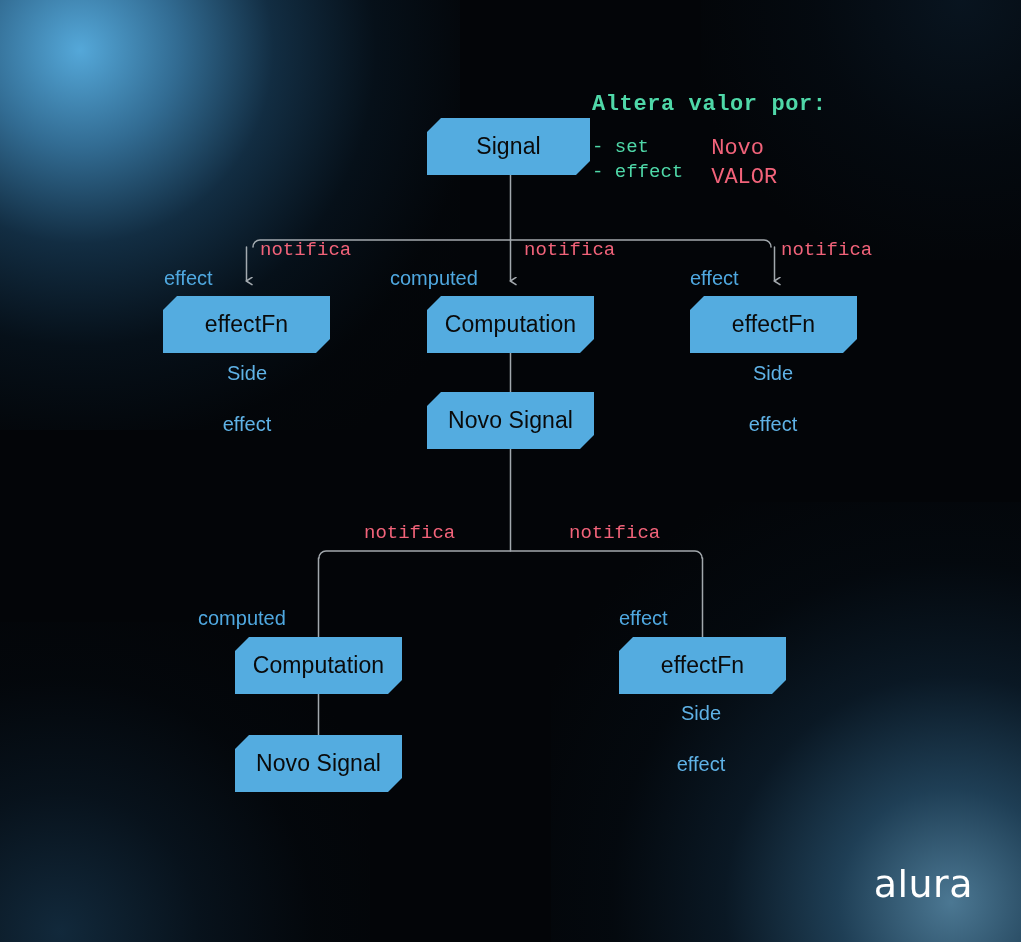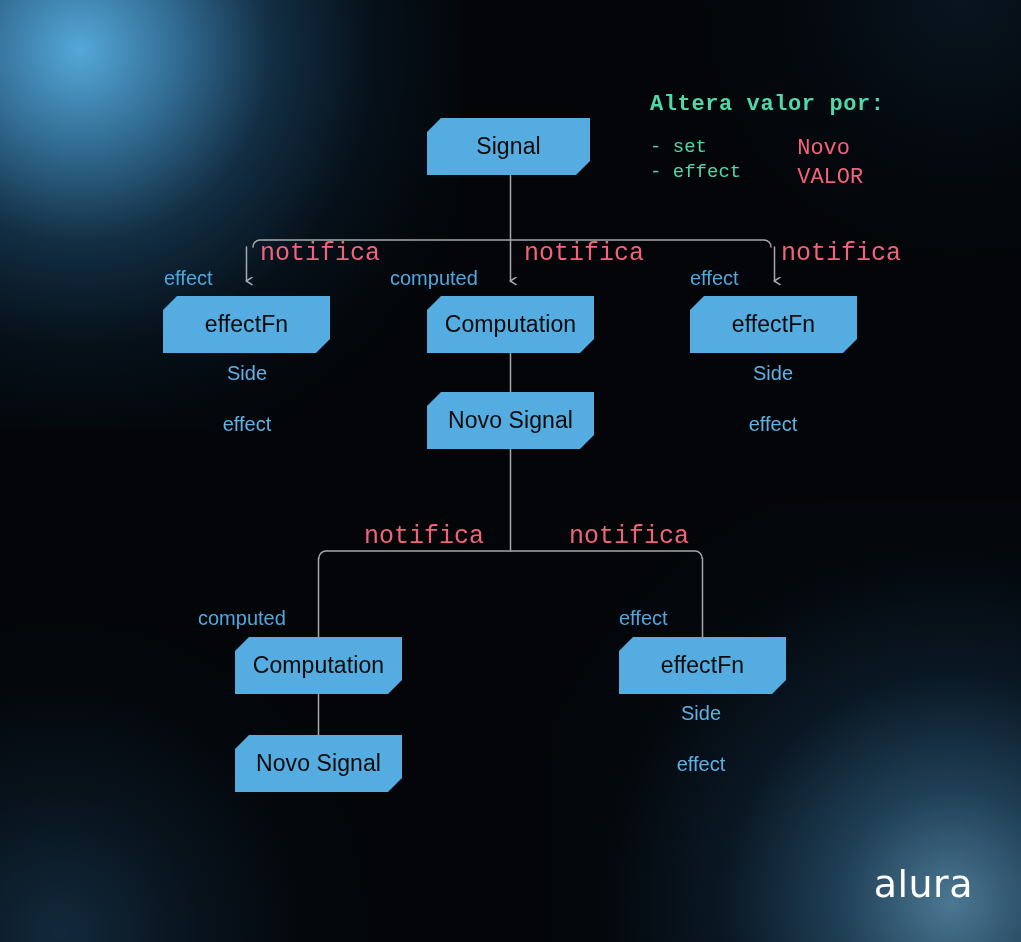--- a/index.html
+++ b/index.html
@@ -142,7 +142,7 @@
   
   #legend {
     position: absolute;
-    left: 650px;
+    left: 592px;
     top: 92px;
     font-family: "Liberation Mono", "DejaVu Sans Mono", monospace;
   }

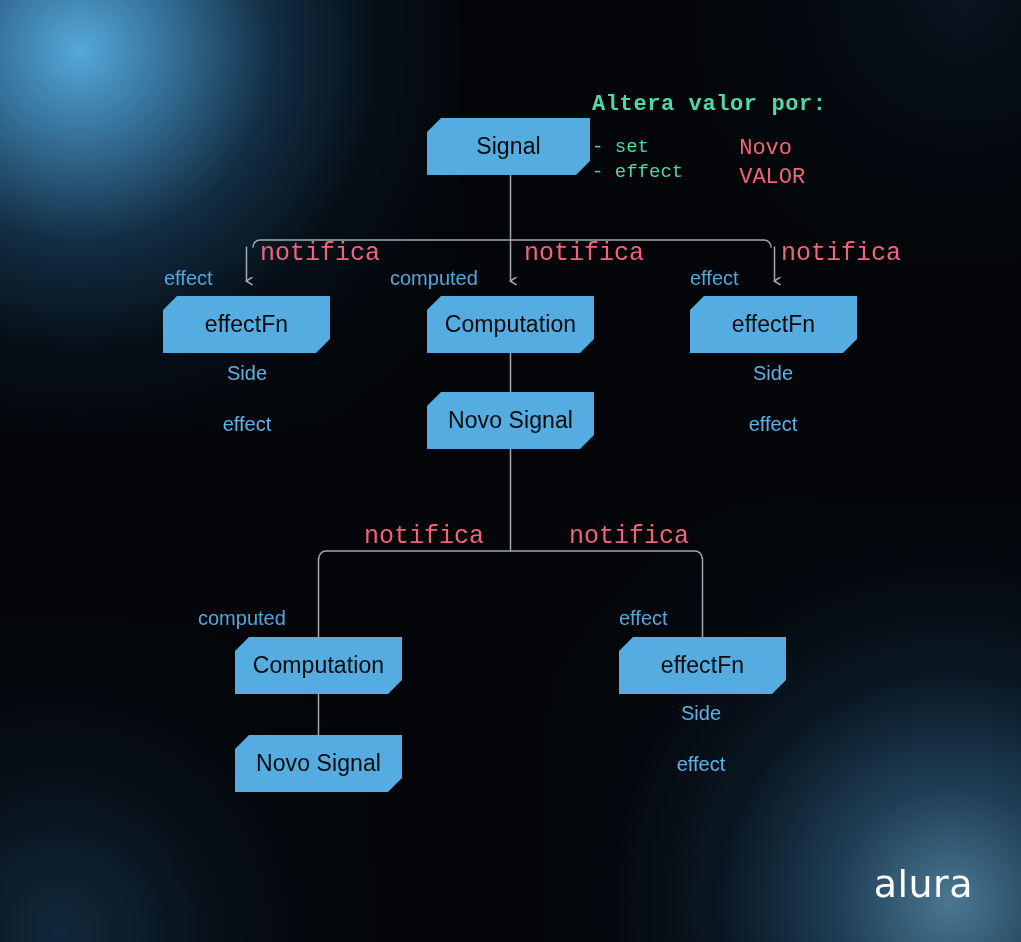--- a/index.html
+++ b/index.html
@@ -156,7 +156,7 @@
   #legend .legend-body {
     display: flex;
     margin-top: 18px;
-    gap: 56px;
+    gap: 28px;
   }
   #legend .legend-ops {
     color: #4fd8a8;

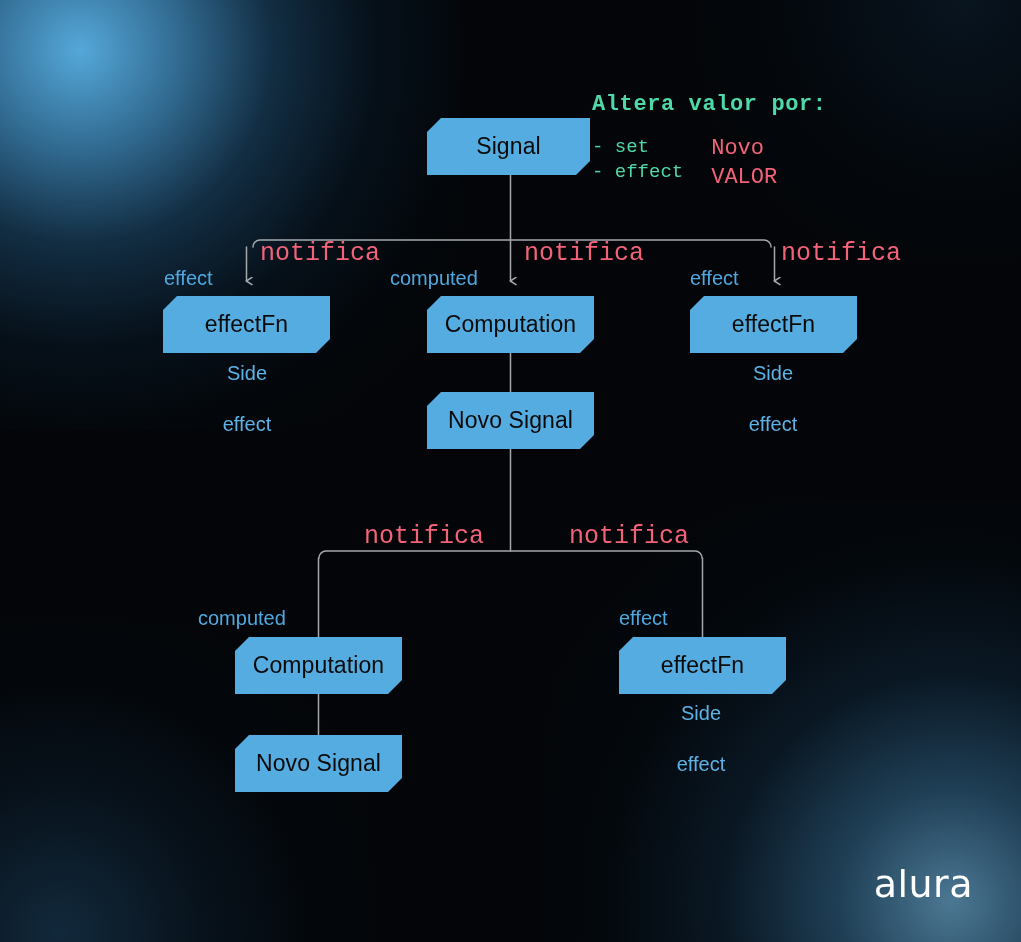--- a/index.html
+++ b/index.html
@@ -134,7 +134,7 @@
   .notifica-label {
     position: absolute;
     color: #f2637a;
-    font-size: 25px;
+    font-size: 19px;
     font-family: "Liberation Mono", "DejaVu Sans Mono", monospace;
     white-space: nowrap;
   }

